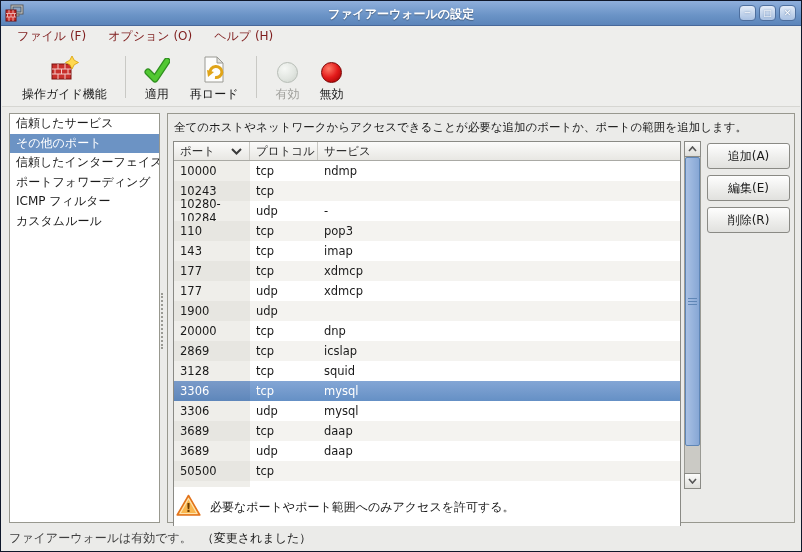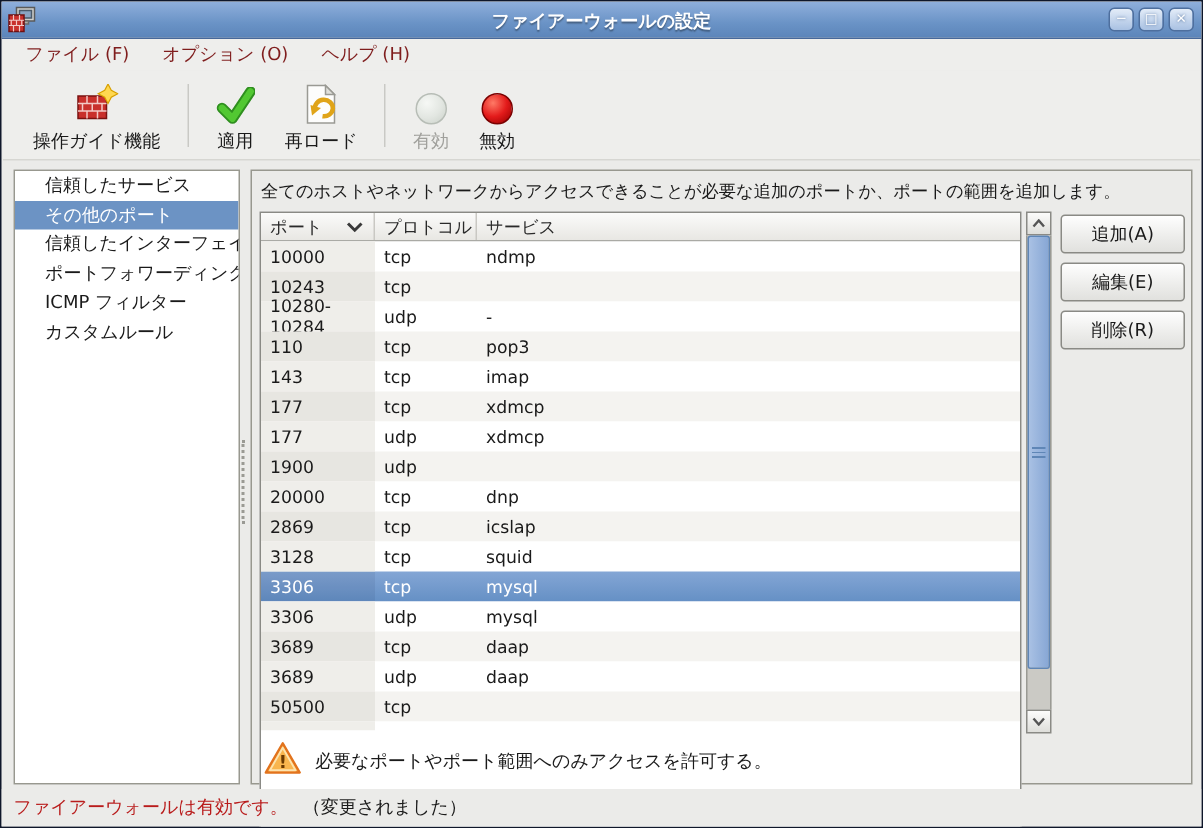--- a/index.html
+++ b/index.html
@@ -40,7 +40,7 @@
   
   .sidebar{position:absolute;left:8px;top:112px;width:151px;height:410px;
     background:#fff;border:1px solid #98988f;overflow:hidden;}
-  .side-item{height:19.5px;line-height:19.5px;padding-left:20px;font-size:12px;
+  .side-item{height:19.5px;line-height:19.5px;padding-left:6px;font-size:12px;
     color:#1a1a1a;white-space:nowrap;}
   .side-item.selected{background:#6c93c4;color:#fff;}
   .pane-grip{position:absolute;left:160px;top:292px;width:3px;height:56px;

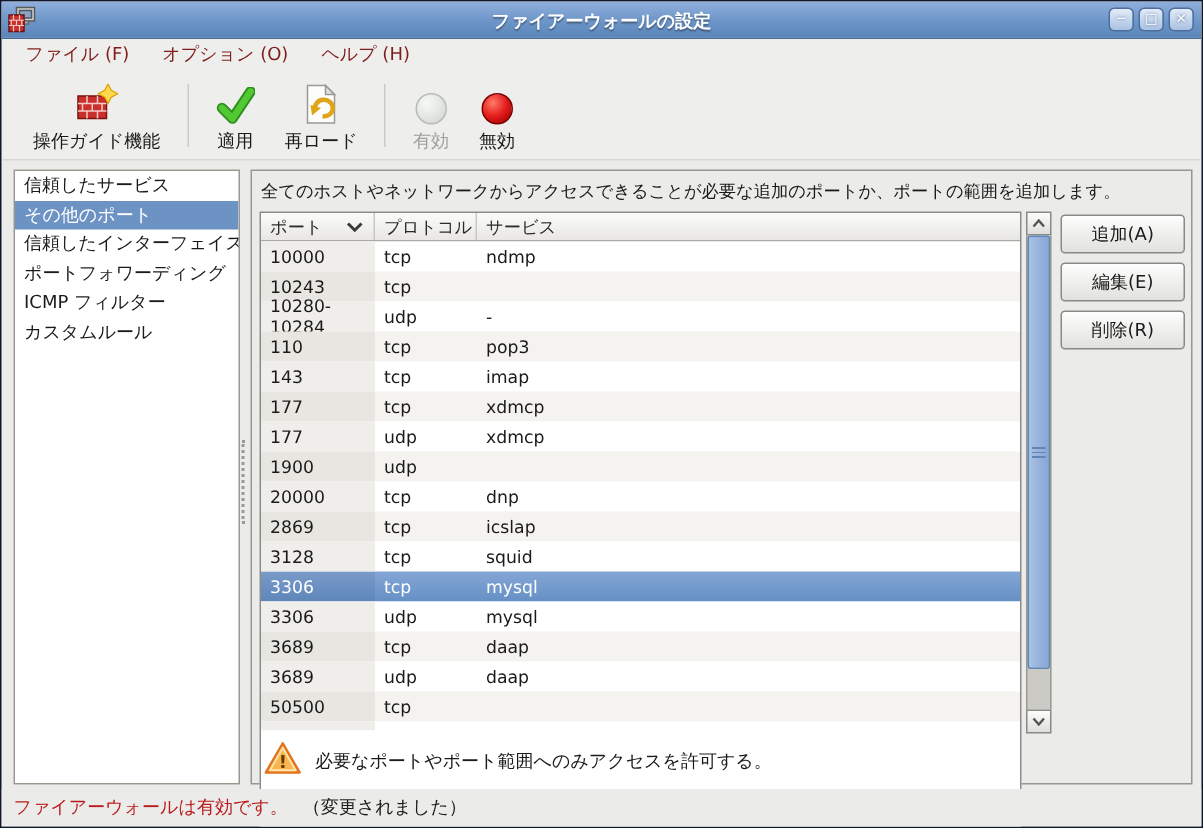--- a/index.html
+++ b/index.html
@@ -95,7 +95,7 @@
   
   .statusbar{position:absolute;left:0;right:0;bottom:0;height:25px;background:#ebebe9;
     display:flex;align-items:center;padding-left:8px;gap:10px;font-size:12px;}
-  .status-green{color:#b91c1c;}
+  .status-green{color:#404040;}
   .status-note{color:#1a1a1a;}
 </style>
 </head>

